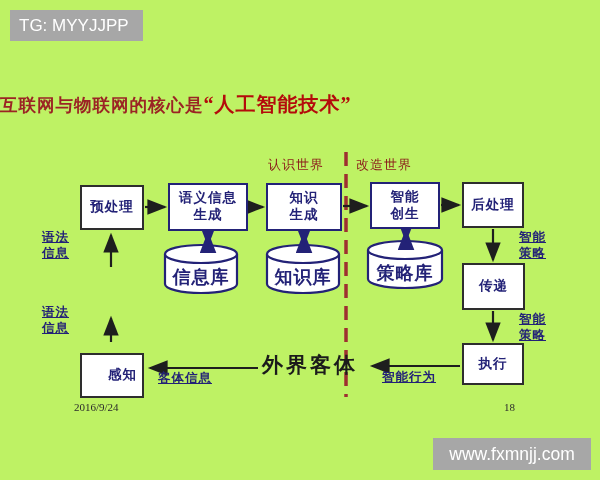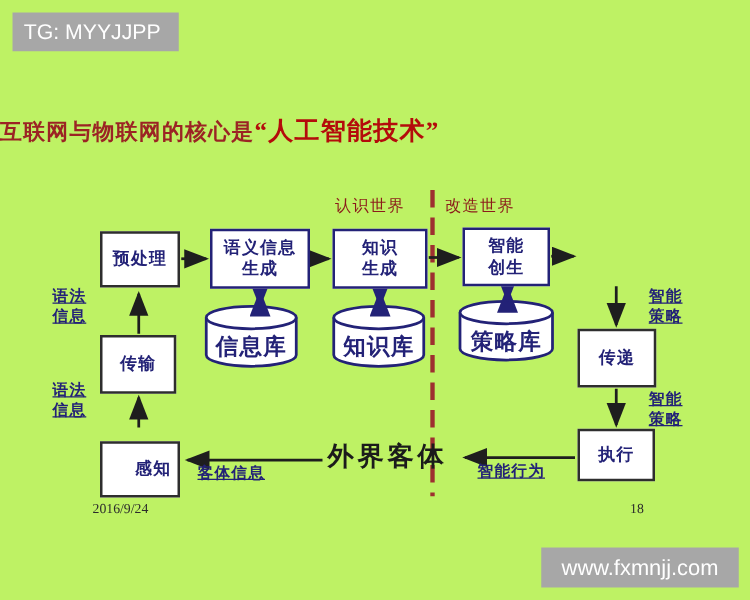--- a/index.html
+++ b/index.html
@@ -116,6 +116,7 @@
 生成</div>
   <div class="box navy" style="left:370px;top:182px;width:70px;height:47px;">智能
 创生</div>
+  <div class="box" style="left:462px;top:182px;width:62px;height:46px;">后处理</div>
   <div class="box" style="left:80px;top:268px;width:61px;height:47px;">传输</div>
   <div class="box" style="left:462px;top:263px;width:63px;height:47px;">传递</div>
   <div class="box" style="left:80px;top:353px;width:64px;height:45px;padding-left:21px;">感知</div>

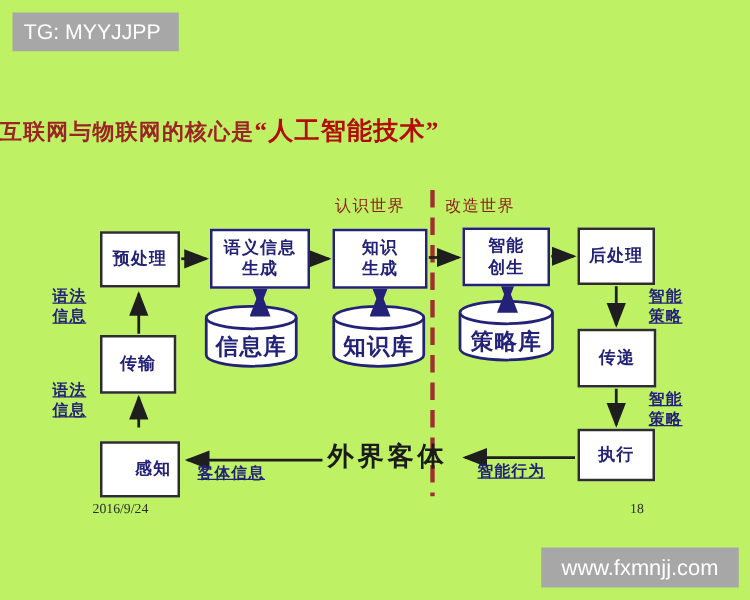--- a/index.html
+++ b/index.html
@@ -117,7 +117,6 @@
   <div class="box navy" style="left:370px;top:182px;width:70px;height:47px;">智能
 创生</div>
   <div class="box" style="left:462px;top:182px;width:62px;height:46px;">后处理</div>
-  <div class="box" style="left:80px;top:268px;width:61px;height:47px;">传输</div>
   <div class="box" style="left:462px;top:263px;width:63px;height:47px;">传递</div>
   <div class="box" style="left:80px;top:353px;width:64px;height:45px;padding-left:21px;">感知</div>
   <div class="box" style="left:462px;top:343px;width:62px;height:42px;">执行</div>

